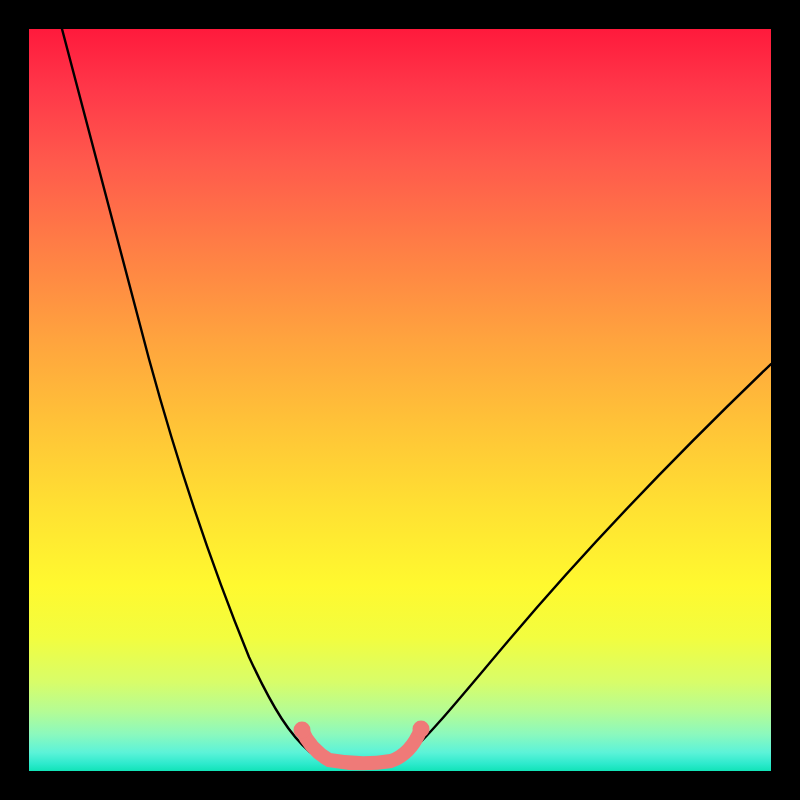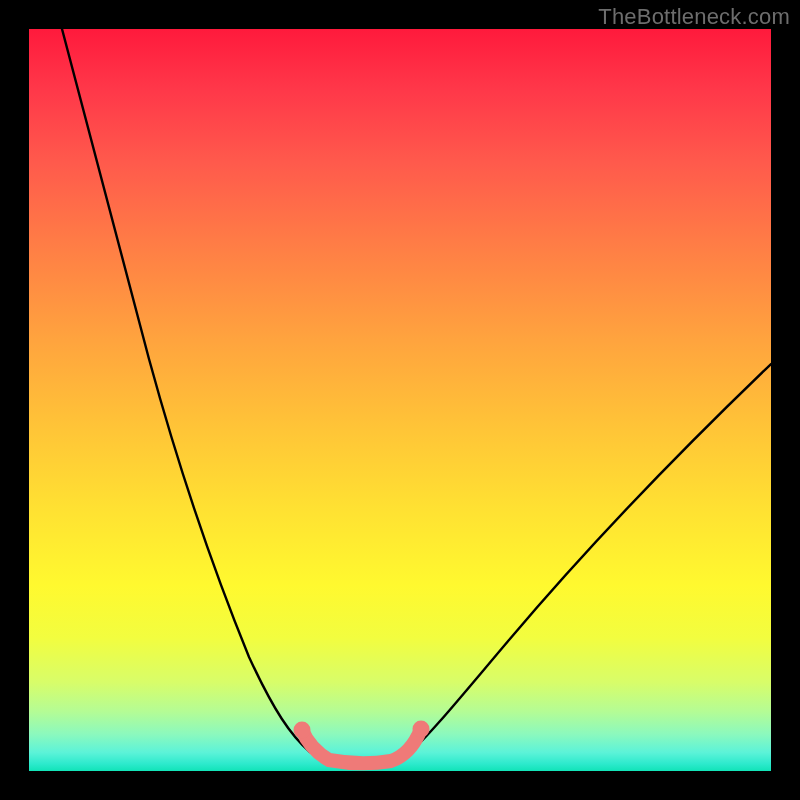--- a/index.html
+++ b/index.html
@@ -100,7 +100,6 @@
     </svg>
   </div>
 
-  <div class="watermark">TheBottleneck.com</div>
 </div>
 
 </body></html>

